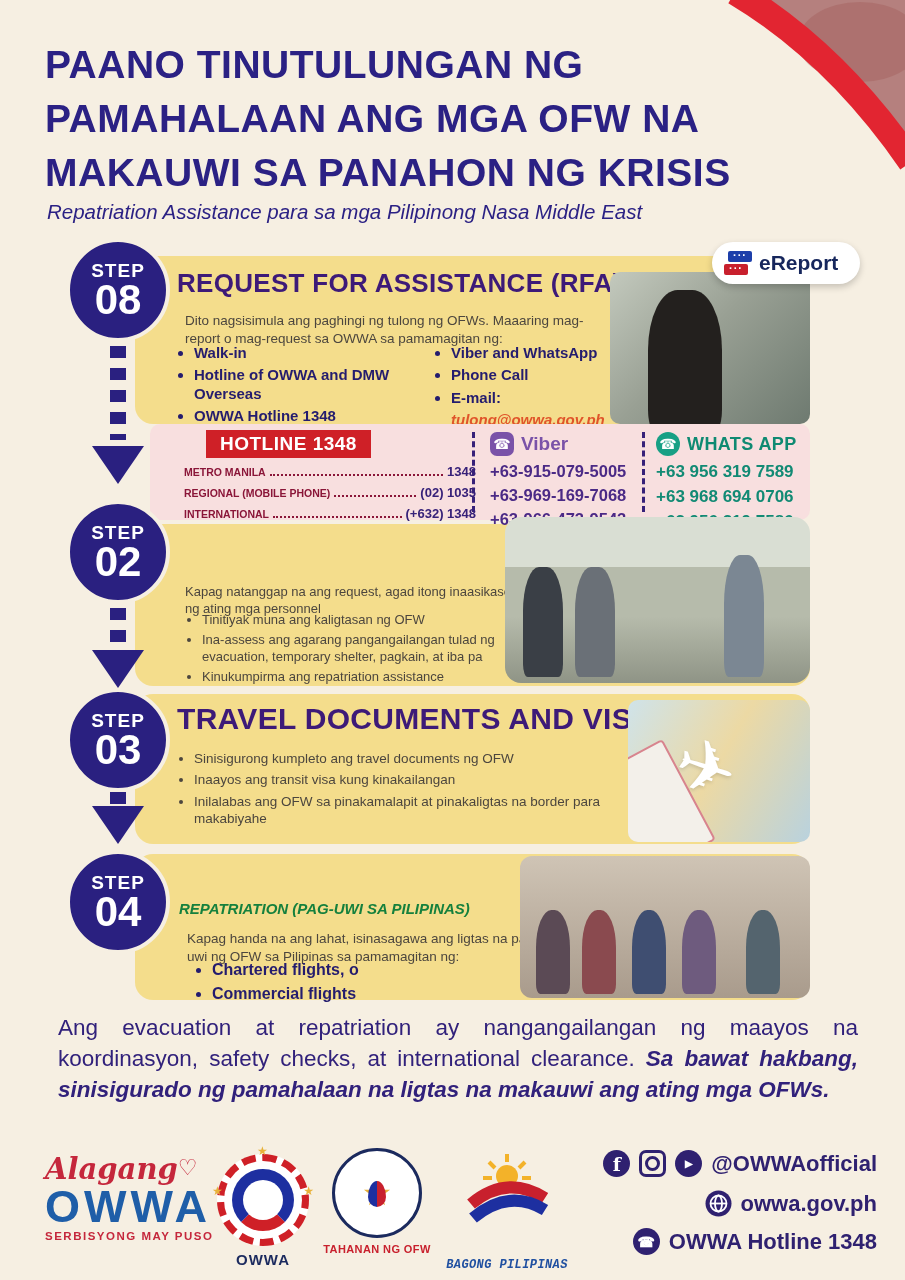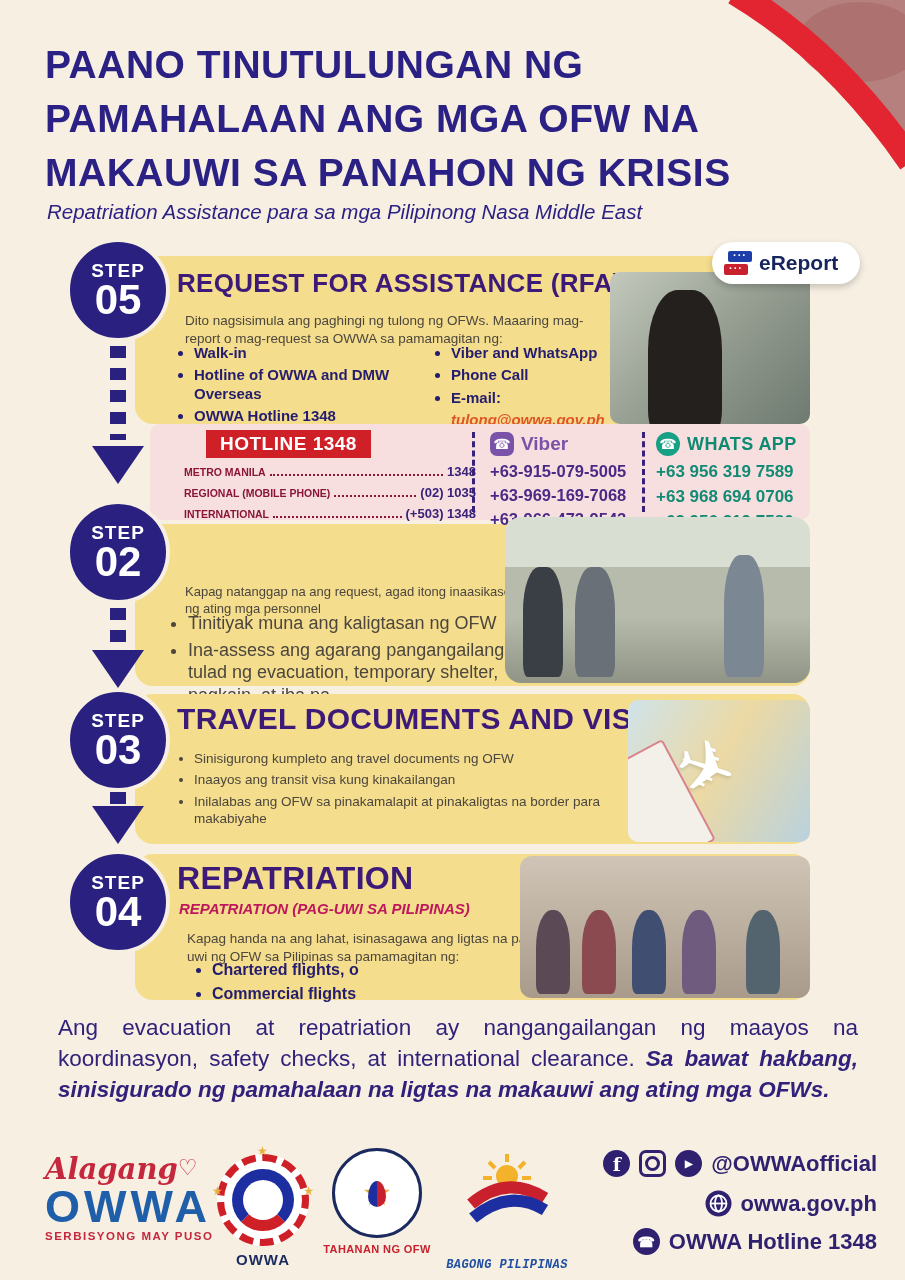--- a/index.html
+++ b/index.html
@@ -140,7 +140,7 @@
 
 <div class="step-circle" style="top:238px;">
   <span class="s-label">STEP</span>
-  <span class="s-num">05</span>
+  <span class="s-num">08</span>
 </div>
 <div class="dots" style="top:346px;height:94px;"></div>
 <div class="arrow-down" style="top:446px;"></div>

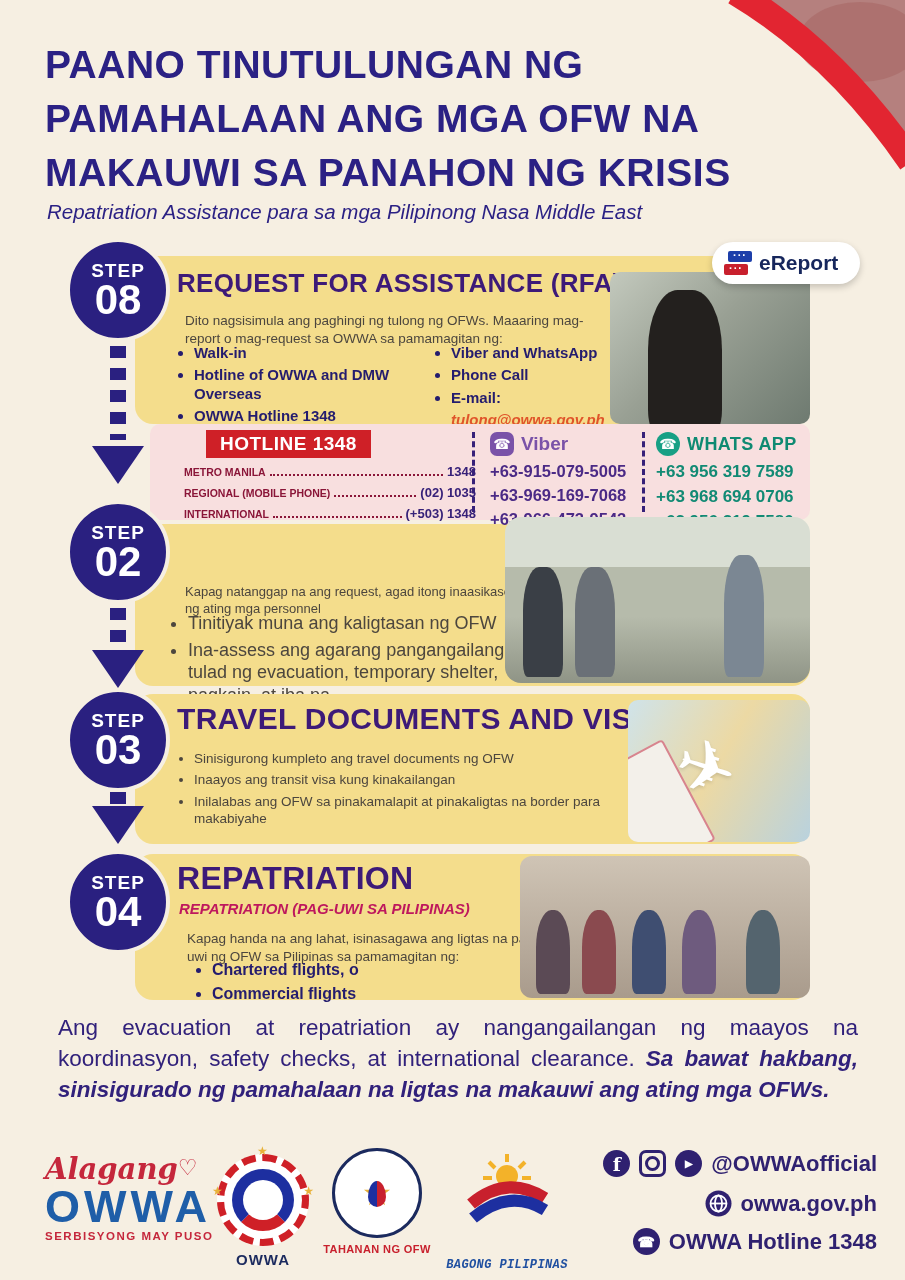--- a/index.html
+++ b/index.html
@@ -212,7 +212,7 @@
     <div class="h-row">
       <span class="h-label">INTERNATIONAL</span>
       <span class="h-leader"></span>
-      <span class="h-num">(+503) 1348</span>
+      <span class="h-num">(+632) 1348</span>
     </div>
   </div>
   <div class="vdash" style="left:322px;"></div>

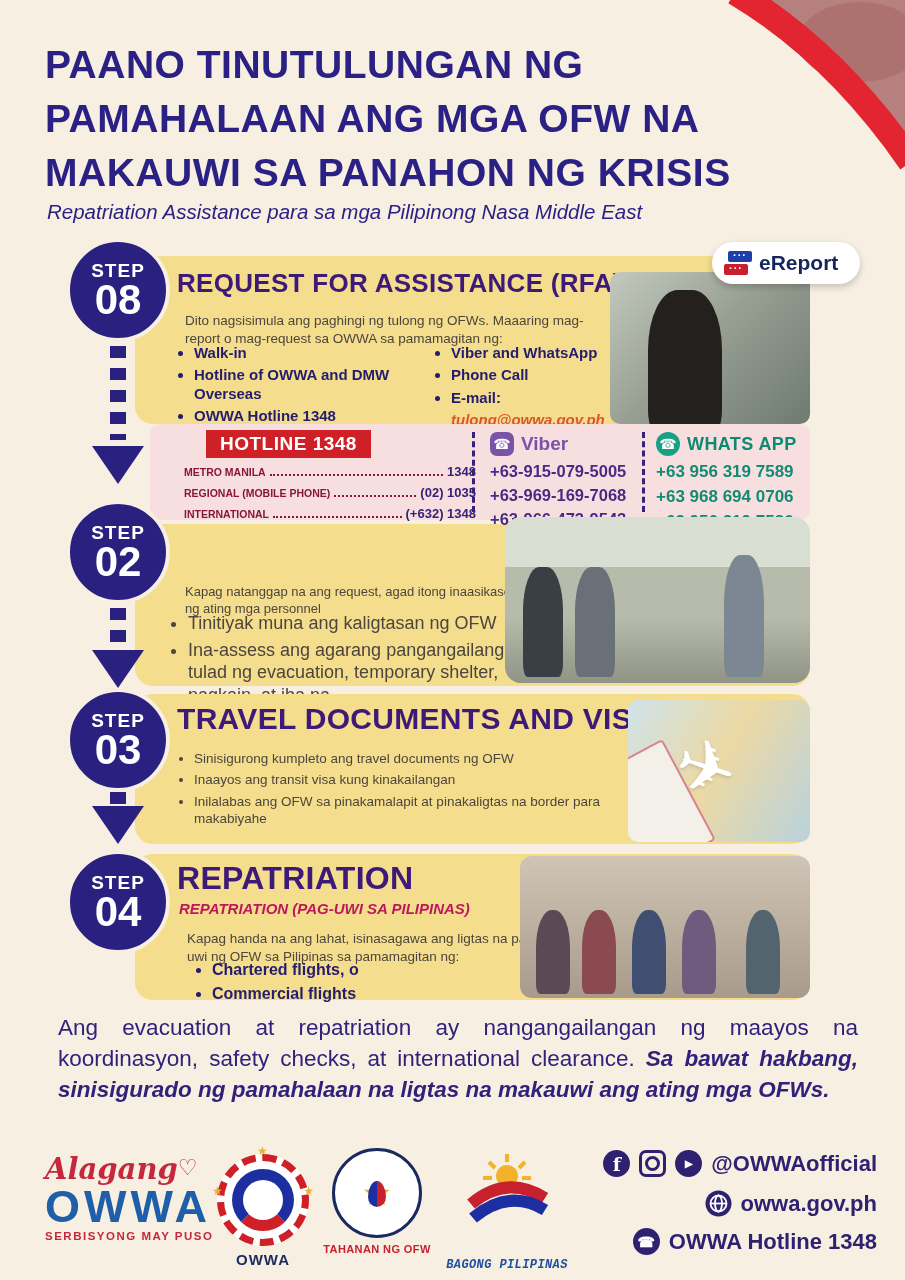--- a/index.html
+++ b/index.html
@@ -239,7 +239,7 @@
 
 <section class="card" style="top:524px;height:162px;">
   <p class="body-text" style="left:42px;top:52px;width:335px;font-size:13px;">Kapag natanggap na ang request, agad itong inaasikaso ng ating mga personnel</p>
-  <ul class="blist body-text" style="left:36px;top:88px;width:350px;font-size:18px;line-height:1.25;">
+  <ul class="blist body-text" style="left:50px;top:88px;width:350px;font-size:13px;line-height:1.25;">
     <li>Tinitiyak muna ang kaligtasan ng OFW</li>
     <li>Ina-assess ang agarang pangangailangan tulad ng evacuation, temporary shelter, pagkain, at iba pa</li>
     <li>Kinukumpirma ang repatriation assistance</li>

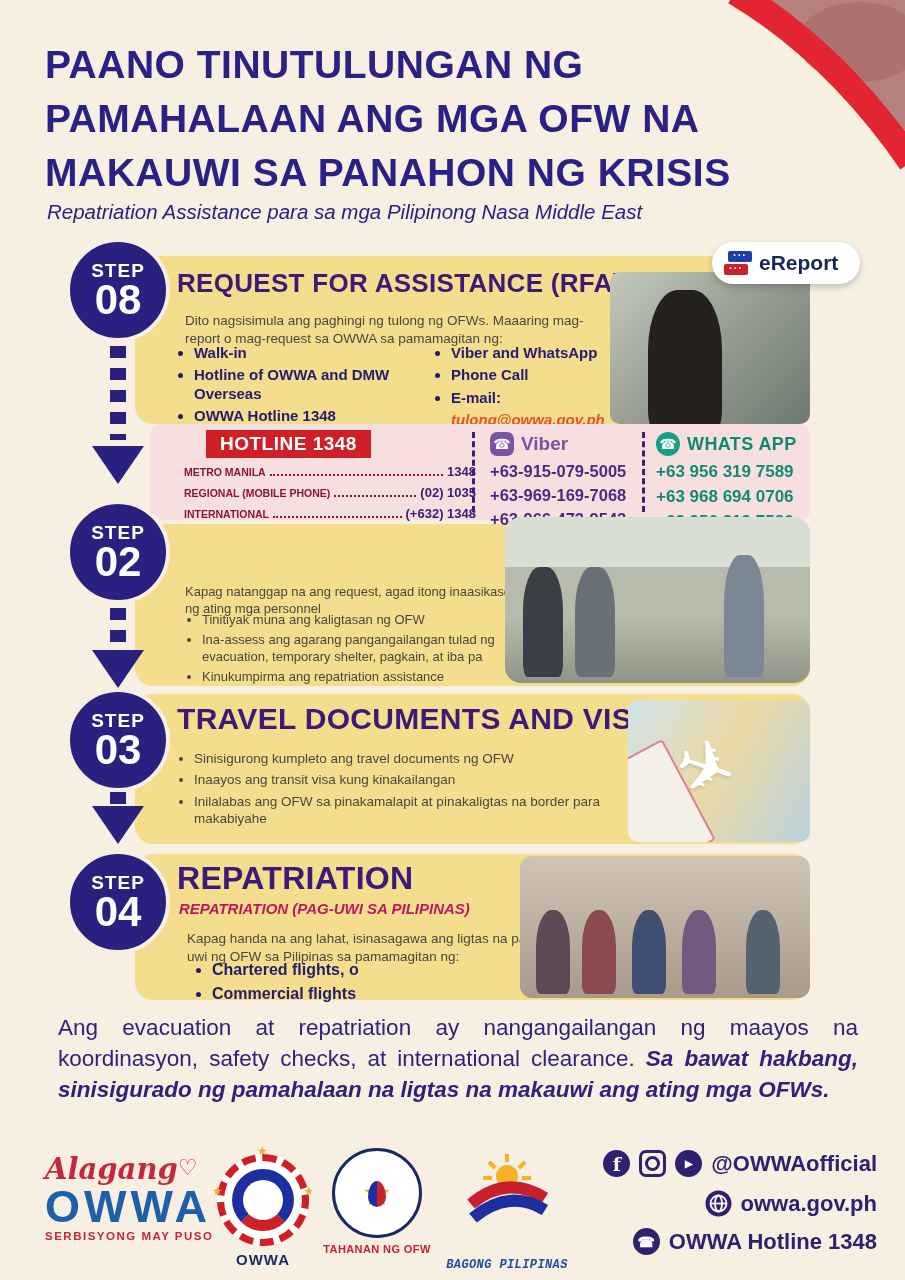--- a/index.html
+++ b/index.html
@@ -267,7 +267,6 @@
 </div>
 
 <section class="card" style="top:854px;height:146px;">
-  <h2 style="left:42px;top:6px;font-size:32px;">REPATRIATION</h2>
   <p class="sub-italic" style="left:44px;top:46px;">REPATRIATION (PAG-UWI SA PILIPINAS)</p>
   <p class="body-text" style="left:44px;top:68px;width:360px;font-size:13.5px;">Kapag handa na ang lahat, isinasagawa ang ligtas na pag-uwi ng OFW sa Pilipinas sa pamamagitan ng:</p>
   <ul class="blist b-navy" style="position:absolute;left:60px;top:106px;width:330px;font-size:16px;z-index:3;">

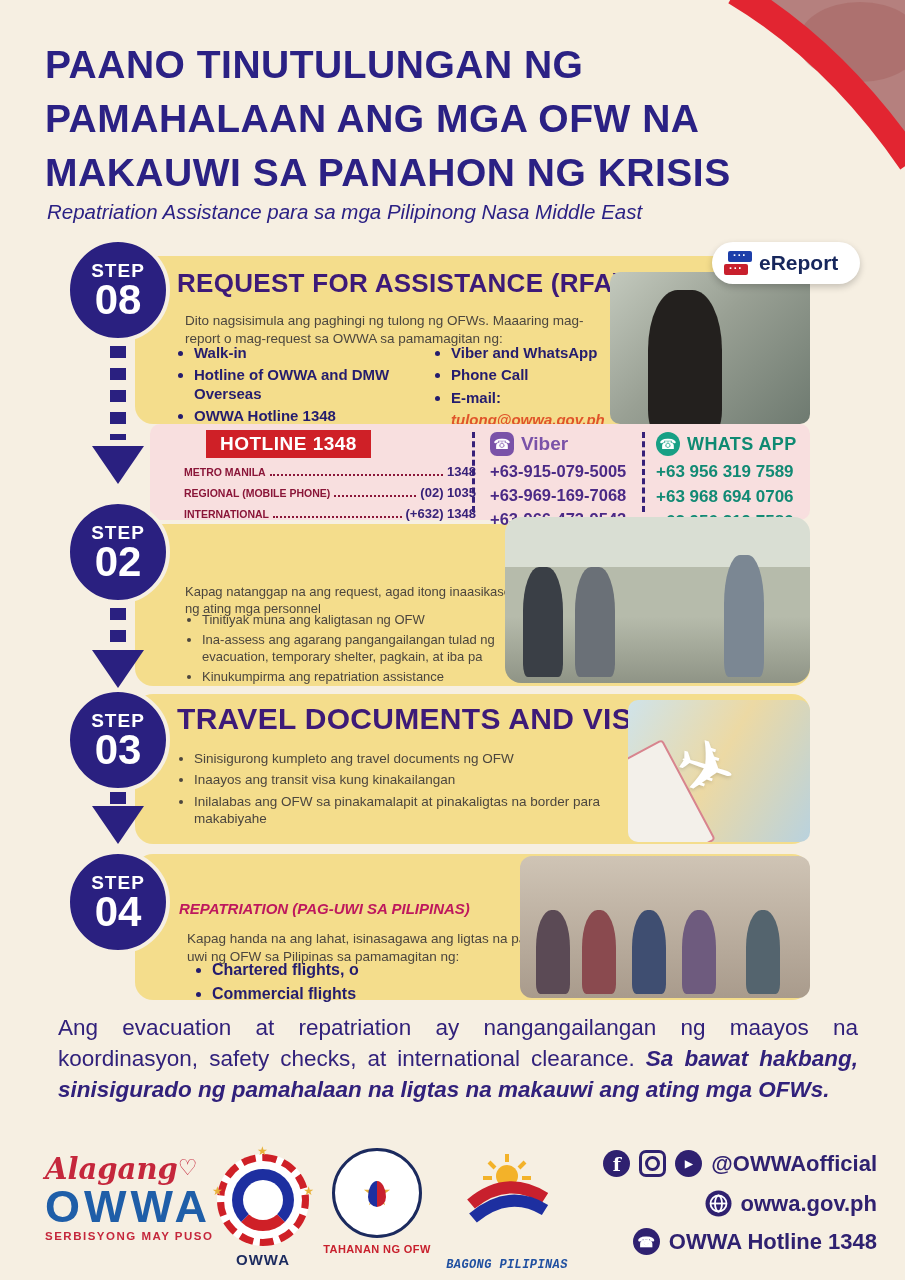--- a/index.html
+++ b/index.html
@@ -33,7 +33,7 @@
   ul.blist li{margin-bottom:4px;}
   .b-navy{color:#241c6e;font-weight:bold;font-size:15px;line-height:1.22;}
   .email{color:#e0542a;font-weight:bold;font-style:italic;font-size:15px;margin:2px 0 0 17px;}
-  .sub-italic{position:absolute;margin:0;color:#be185d;font-style:italic;font-weight:bold;font-size:15px;z-index:3;}
+  .sub-italic{position:absolute;margin:0;color:#15803d;font-style:italic;font-weight:bold;font-size:15px;z-index:3;}
   
   .photo{position:absolute;z-index:2;overflow:hidden;}
   .ph1{left:610px;top:272px;width:200px;height:152px;border-radius:10px;

